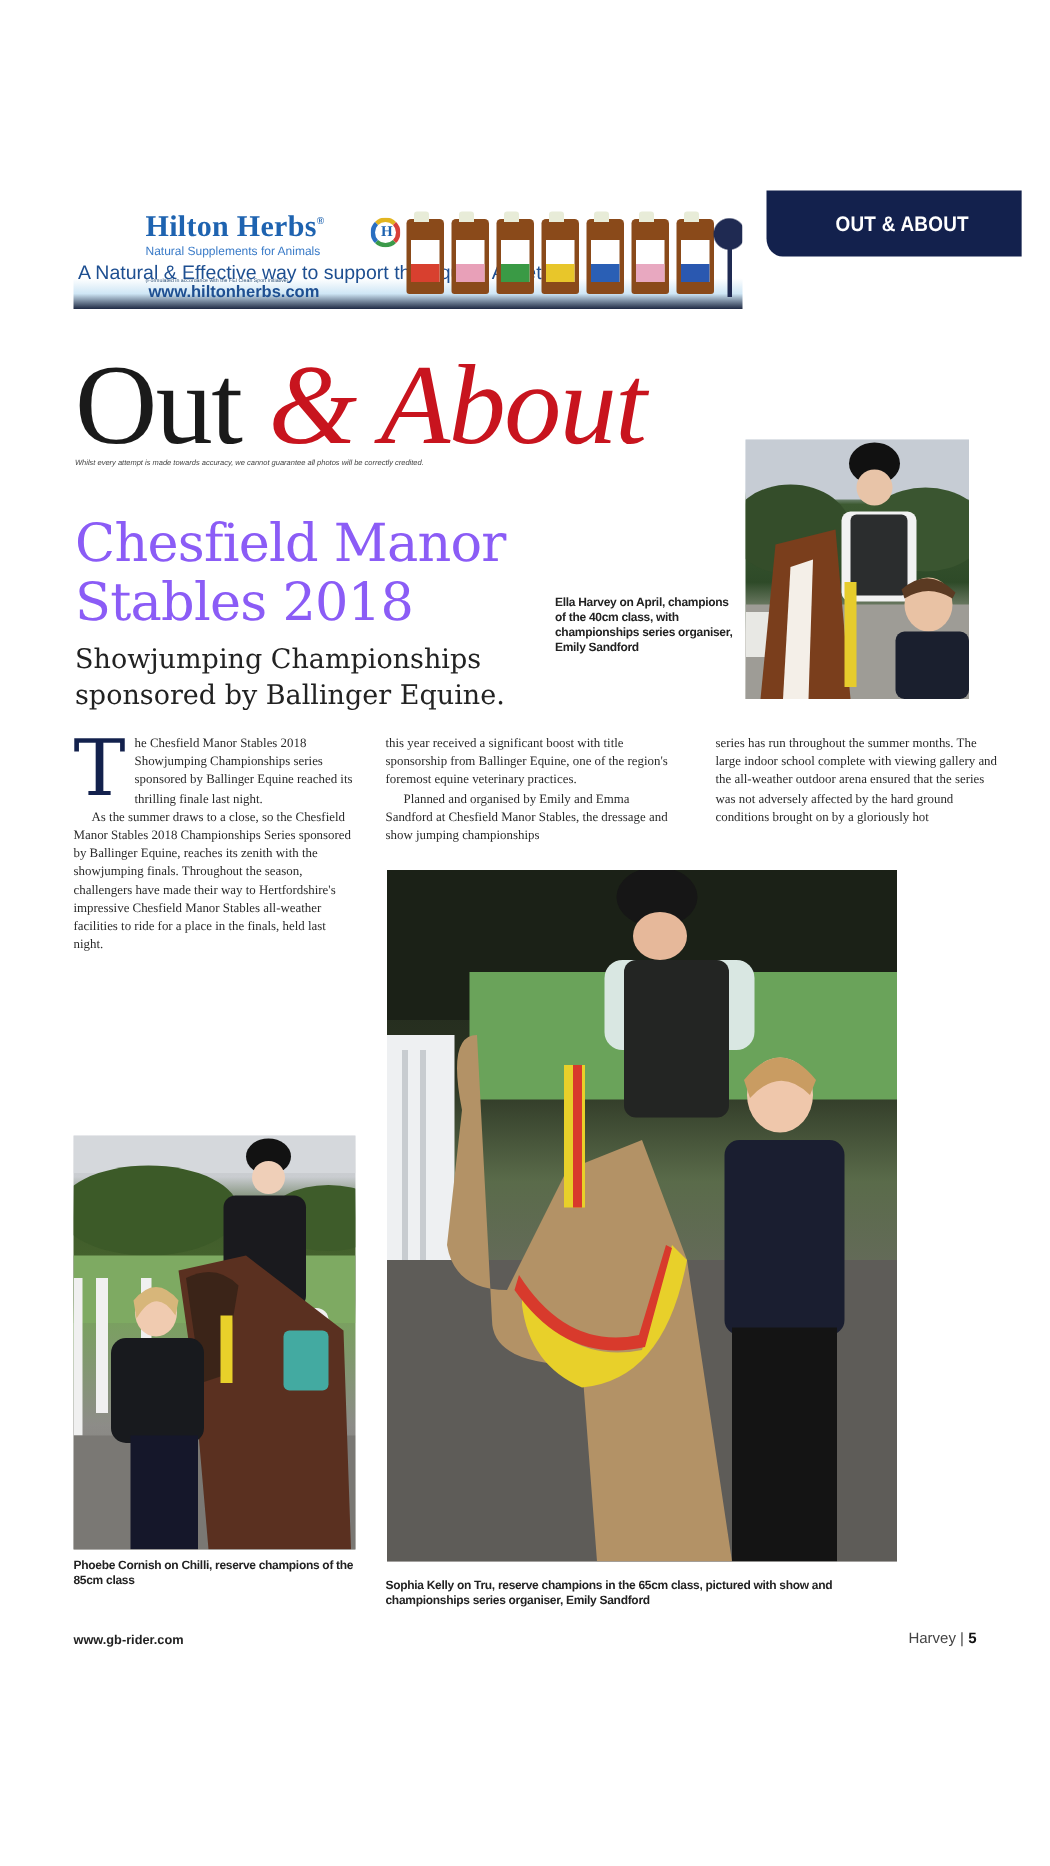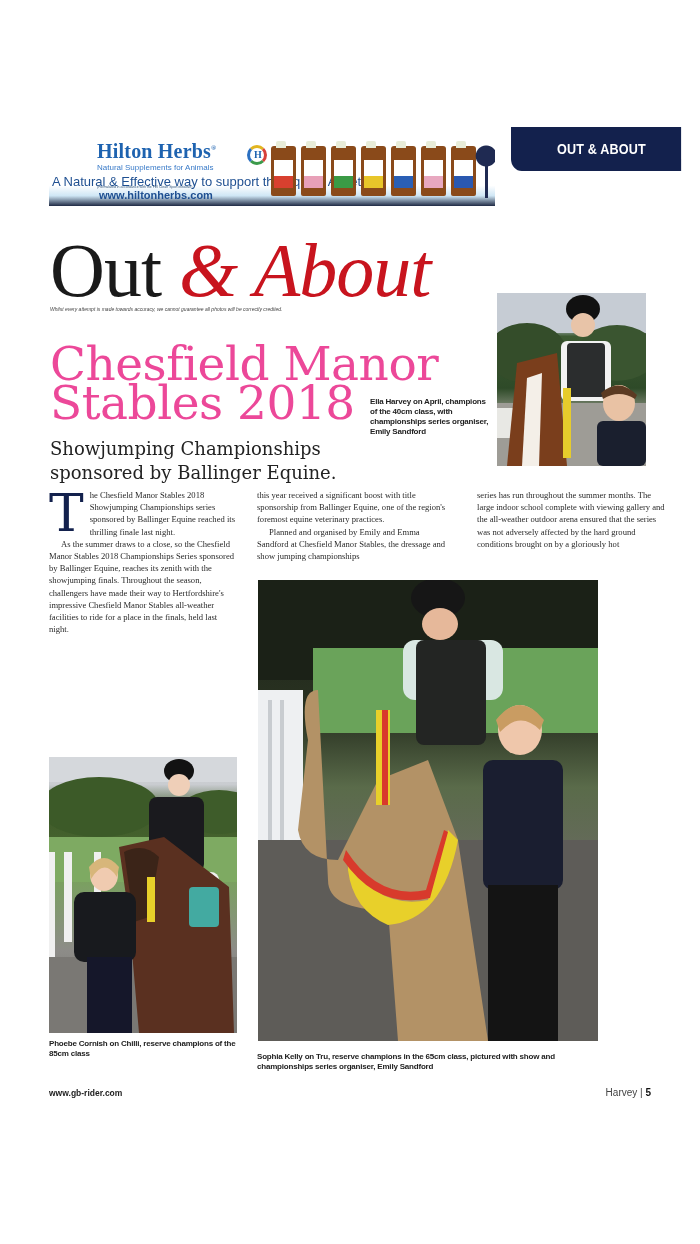--- a/index.html
+++ b/index.html
@@ -31,7 +31,7 @@
   .disclaimer { left:50px; top:306px; font-family:"Liberation Sans", sans-serif; font-style:italic; font-size:5px; color:#444; }
 
   
-  .headline { left:50px; top:344px; font-family:"DejaVu Serif", serif; font-size:47px; line-height:39px; color:#ec4899; letter-spacing:-0.5px; }
+  .headline { left:50px; top:344px; font-family:"DejaVu Serif", serif; font-size:35px; line-height:39px; color:#8b5cf6; letter-spacing:-0.5px; }
   .subhead { left:50px; top:428px; font-family:"DejaVu Serif", serif; font-size:18px; line-height:24px; color:#222; width:300px;margin-top:9px; }
 
   

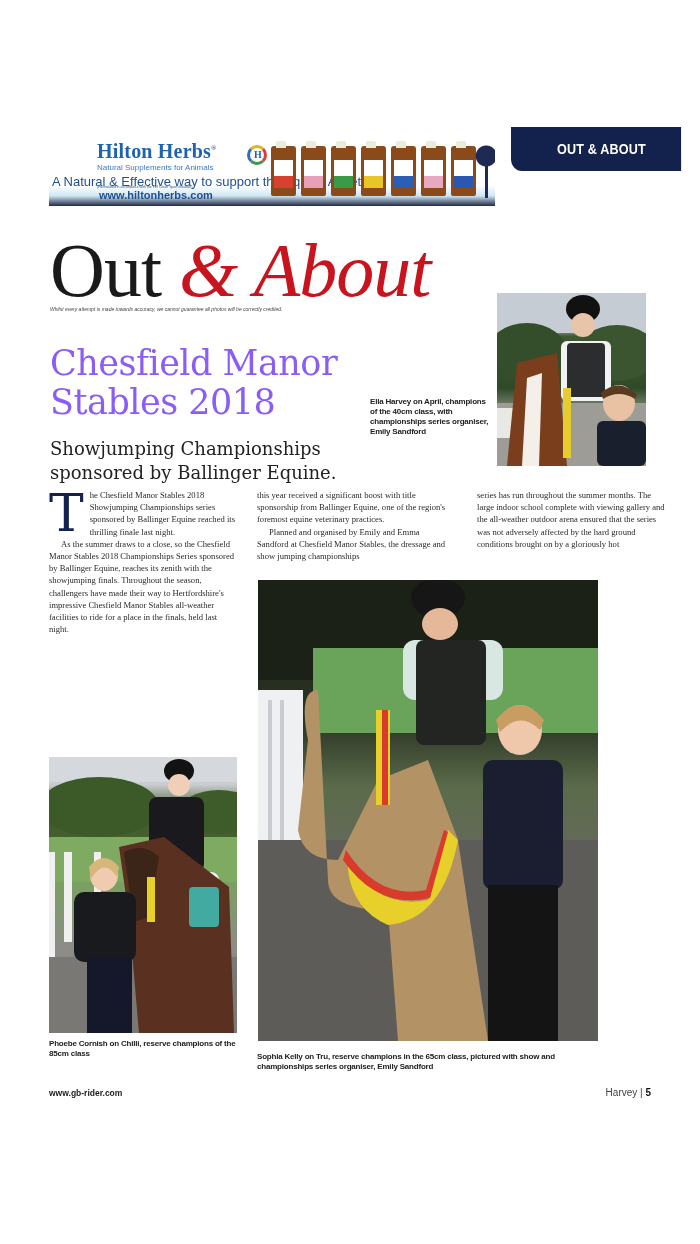--- a/index.html
+++ b/index.html
@@ -32,7 +32,7 @@
 
   
   .headline { left:50px; top:344px; font-family:"DejaVu Serif", serif; font-size:35px; line-height:39px; color:#8b5cf6; letter-spacing:-0.5px; }
-  .subhead { left:50px; top:428px; font-family:"DejaVu Serif", serif; font-size:18px; line-height:24px; color:#222; width:300px;margin-top:9px; }
+  .subhead { left:50px; top:428px; font-family:"DejaVu Serif", serif; font-size:18px; line-height:24px; color:#222; width:300px; }
 
   
   .cap { font-family:"Liberation Sans", sans-serif; font-weight:bold; font-size:8px; line-height:10px; color:#222; letter-spacing:-0.2px; }

